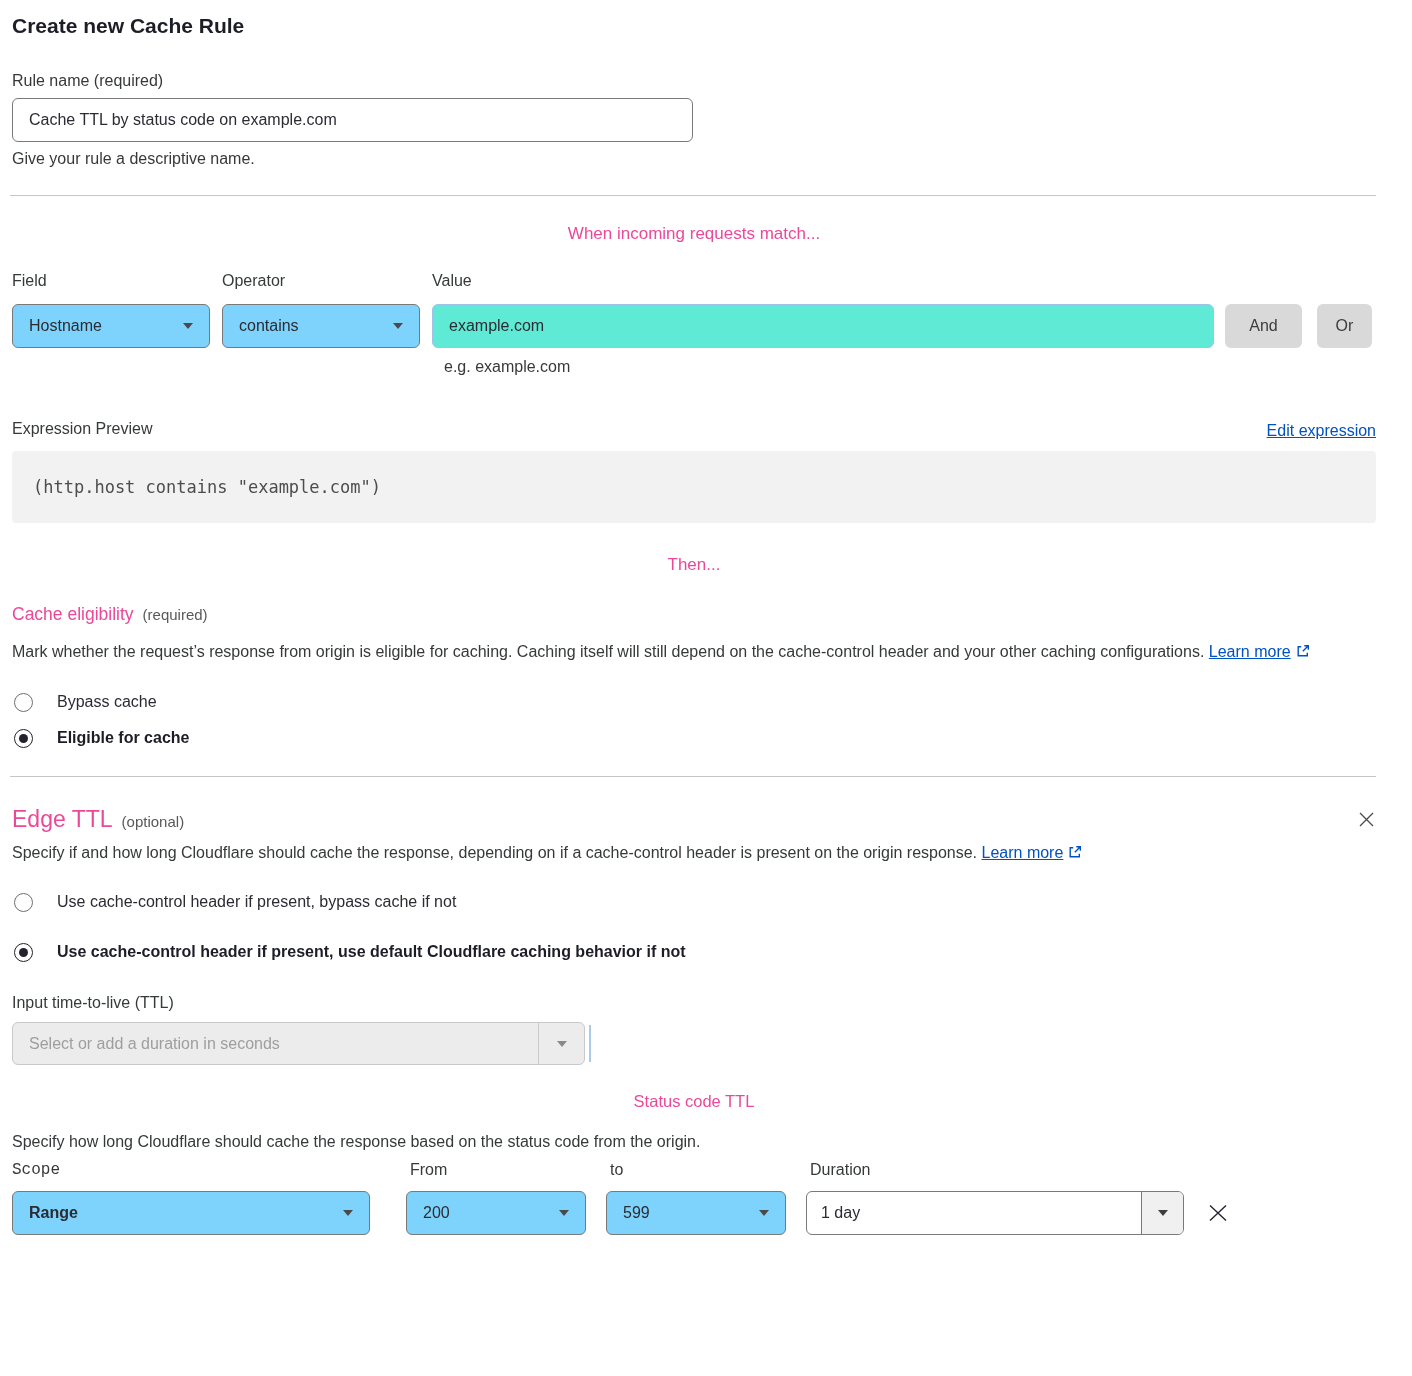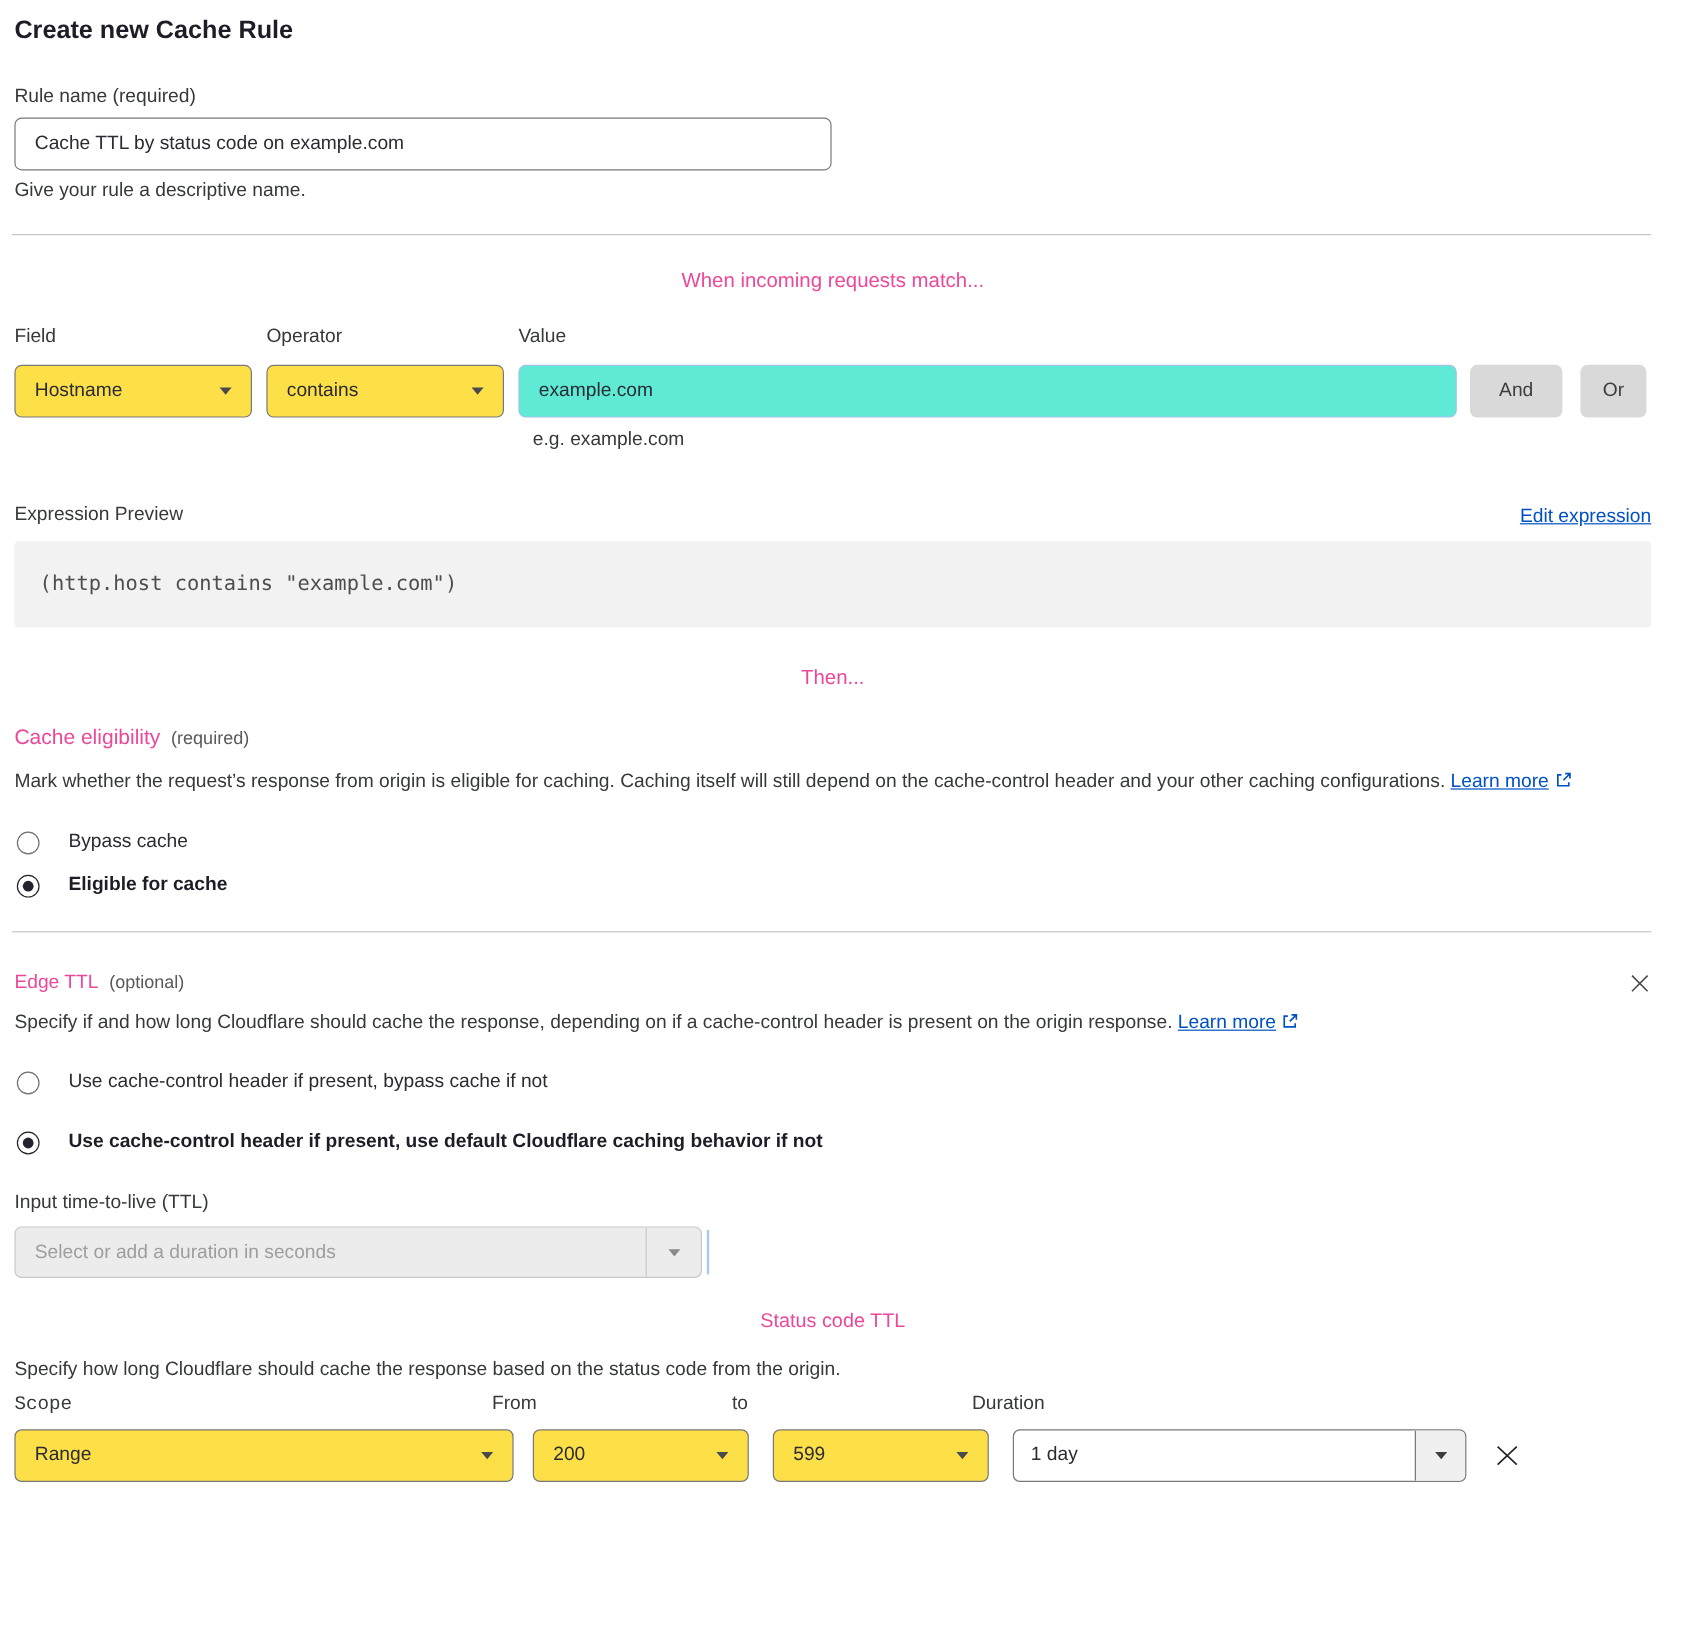--- a/index.html
+++ b/index.html
@@ -34,7 +34,7 @@
   .match-row { display:flex; margin-top:12px; align-items:center; }
 
   .select {
-    height:44px; border:1px solid #797979; border-radius:6px; background:#fde047;
+    height:44px; border:1px solid #797979; border-radius:6px; background:#7dd3fc;
     display:flex; align-items:center; justify-content:space-between;
     padding:0 16px; font-size:16px; color:#2b2b33; cursor:pointer;
   }

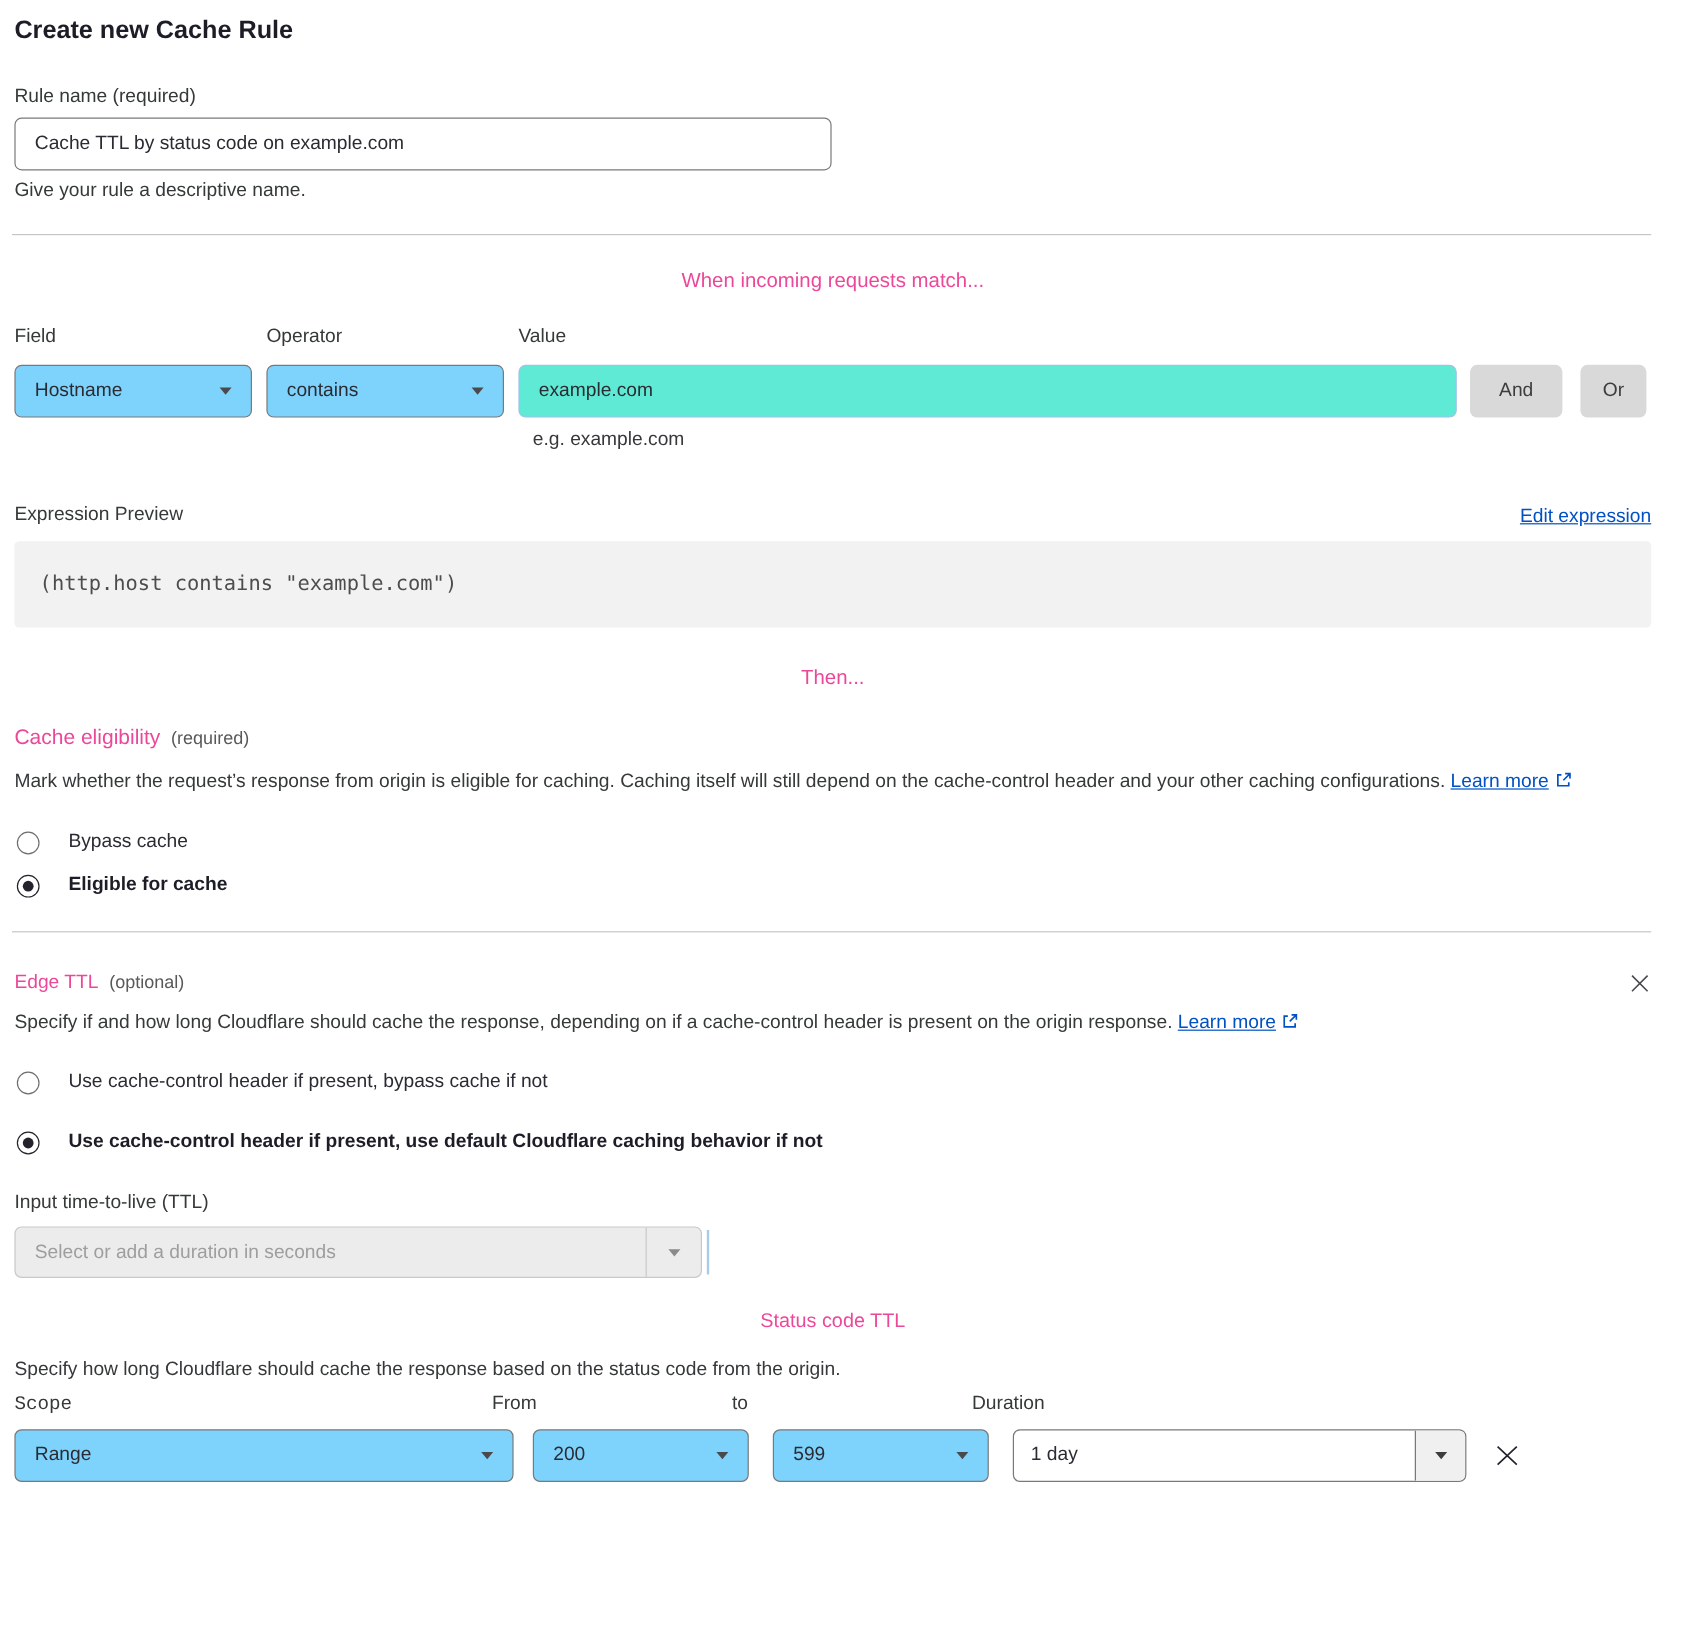--- a/index.html
+++ b/index.html
@@ -206,7 +206,7 @@
 
   <div class="edge-header">
     <div class="heading-row">
-      <span class="section-heading" style="font-size:16px">Edge TTL</span>
+      <span class="section-heading" style="font-size:23px">Edge TTL</span>
       <span class="badge-paren">(optional)</span>
     </div>
     <button class="icon-btn"><svg width="19" height="19" viewBox="0 0 19 19">

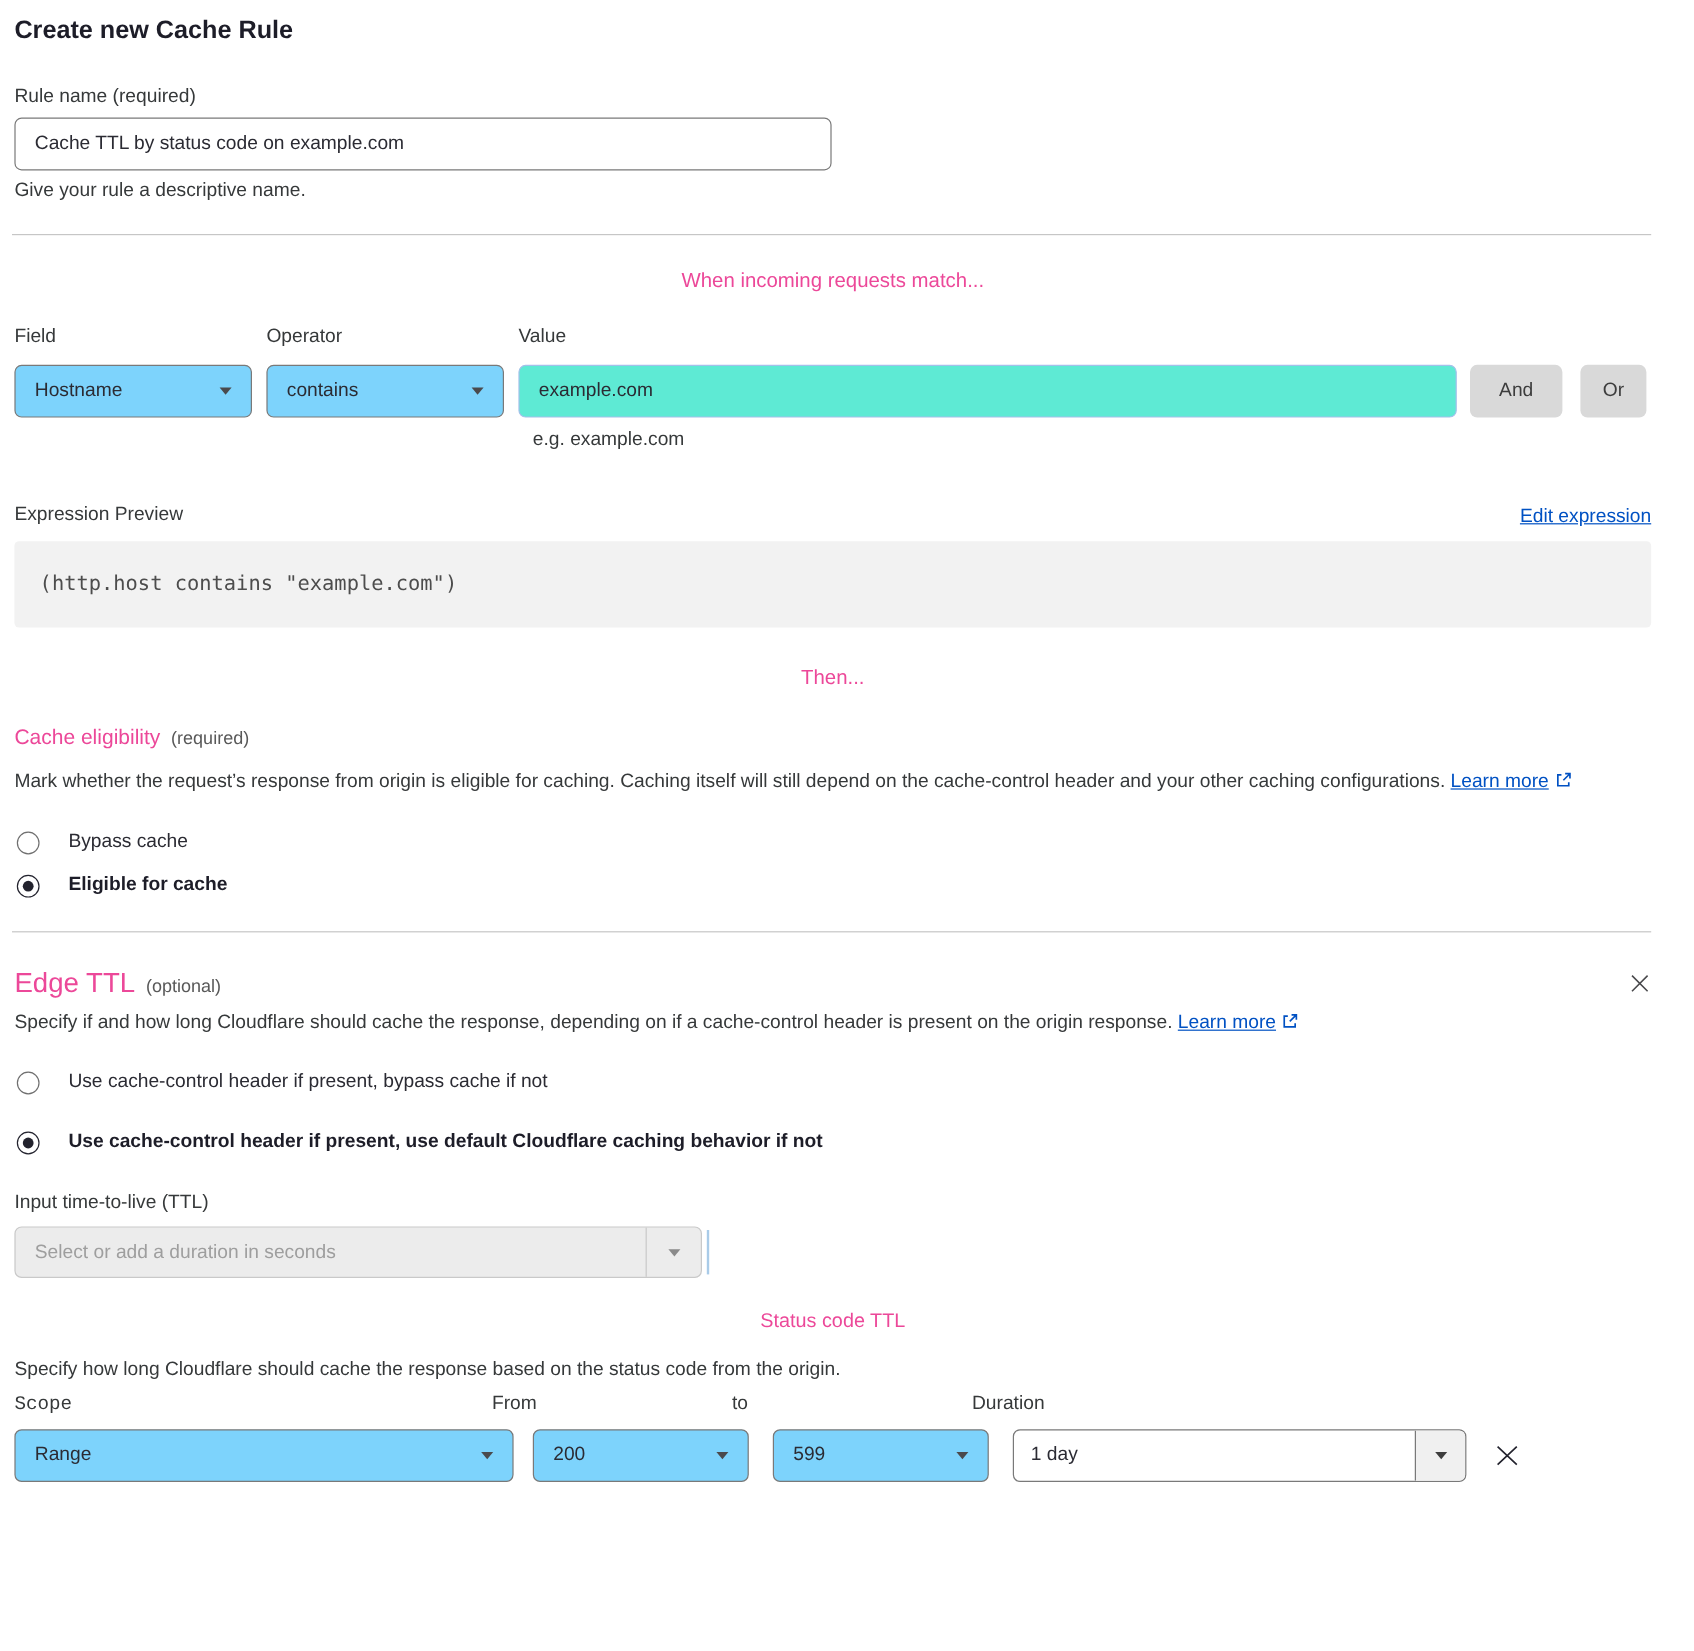--- a/index.html
+++ b/index.html
@@ -103,7 +103,7 @@
   .status-labels .s3 { width:200px; }
 
   .status-row { display:flex; align-items:center; margin-top:10px; }
-  .sel-scope { width:416px; margin-right:16px; }
+  .sel-scope { width:358px; margin-right:36px;font-weight:bold; }
   .sel-from  { width:180px; margin-right:20px; }
   .sel-to    { width:180px; margin-right:20px; }
 

